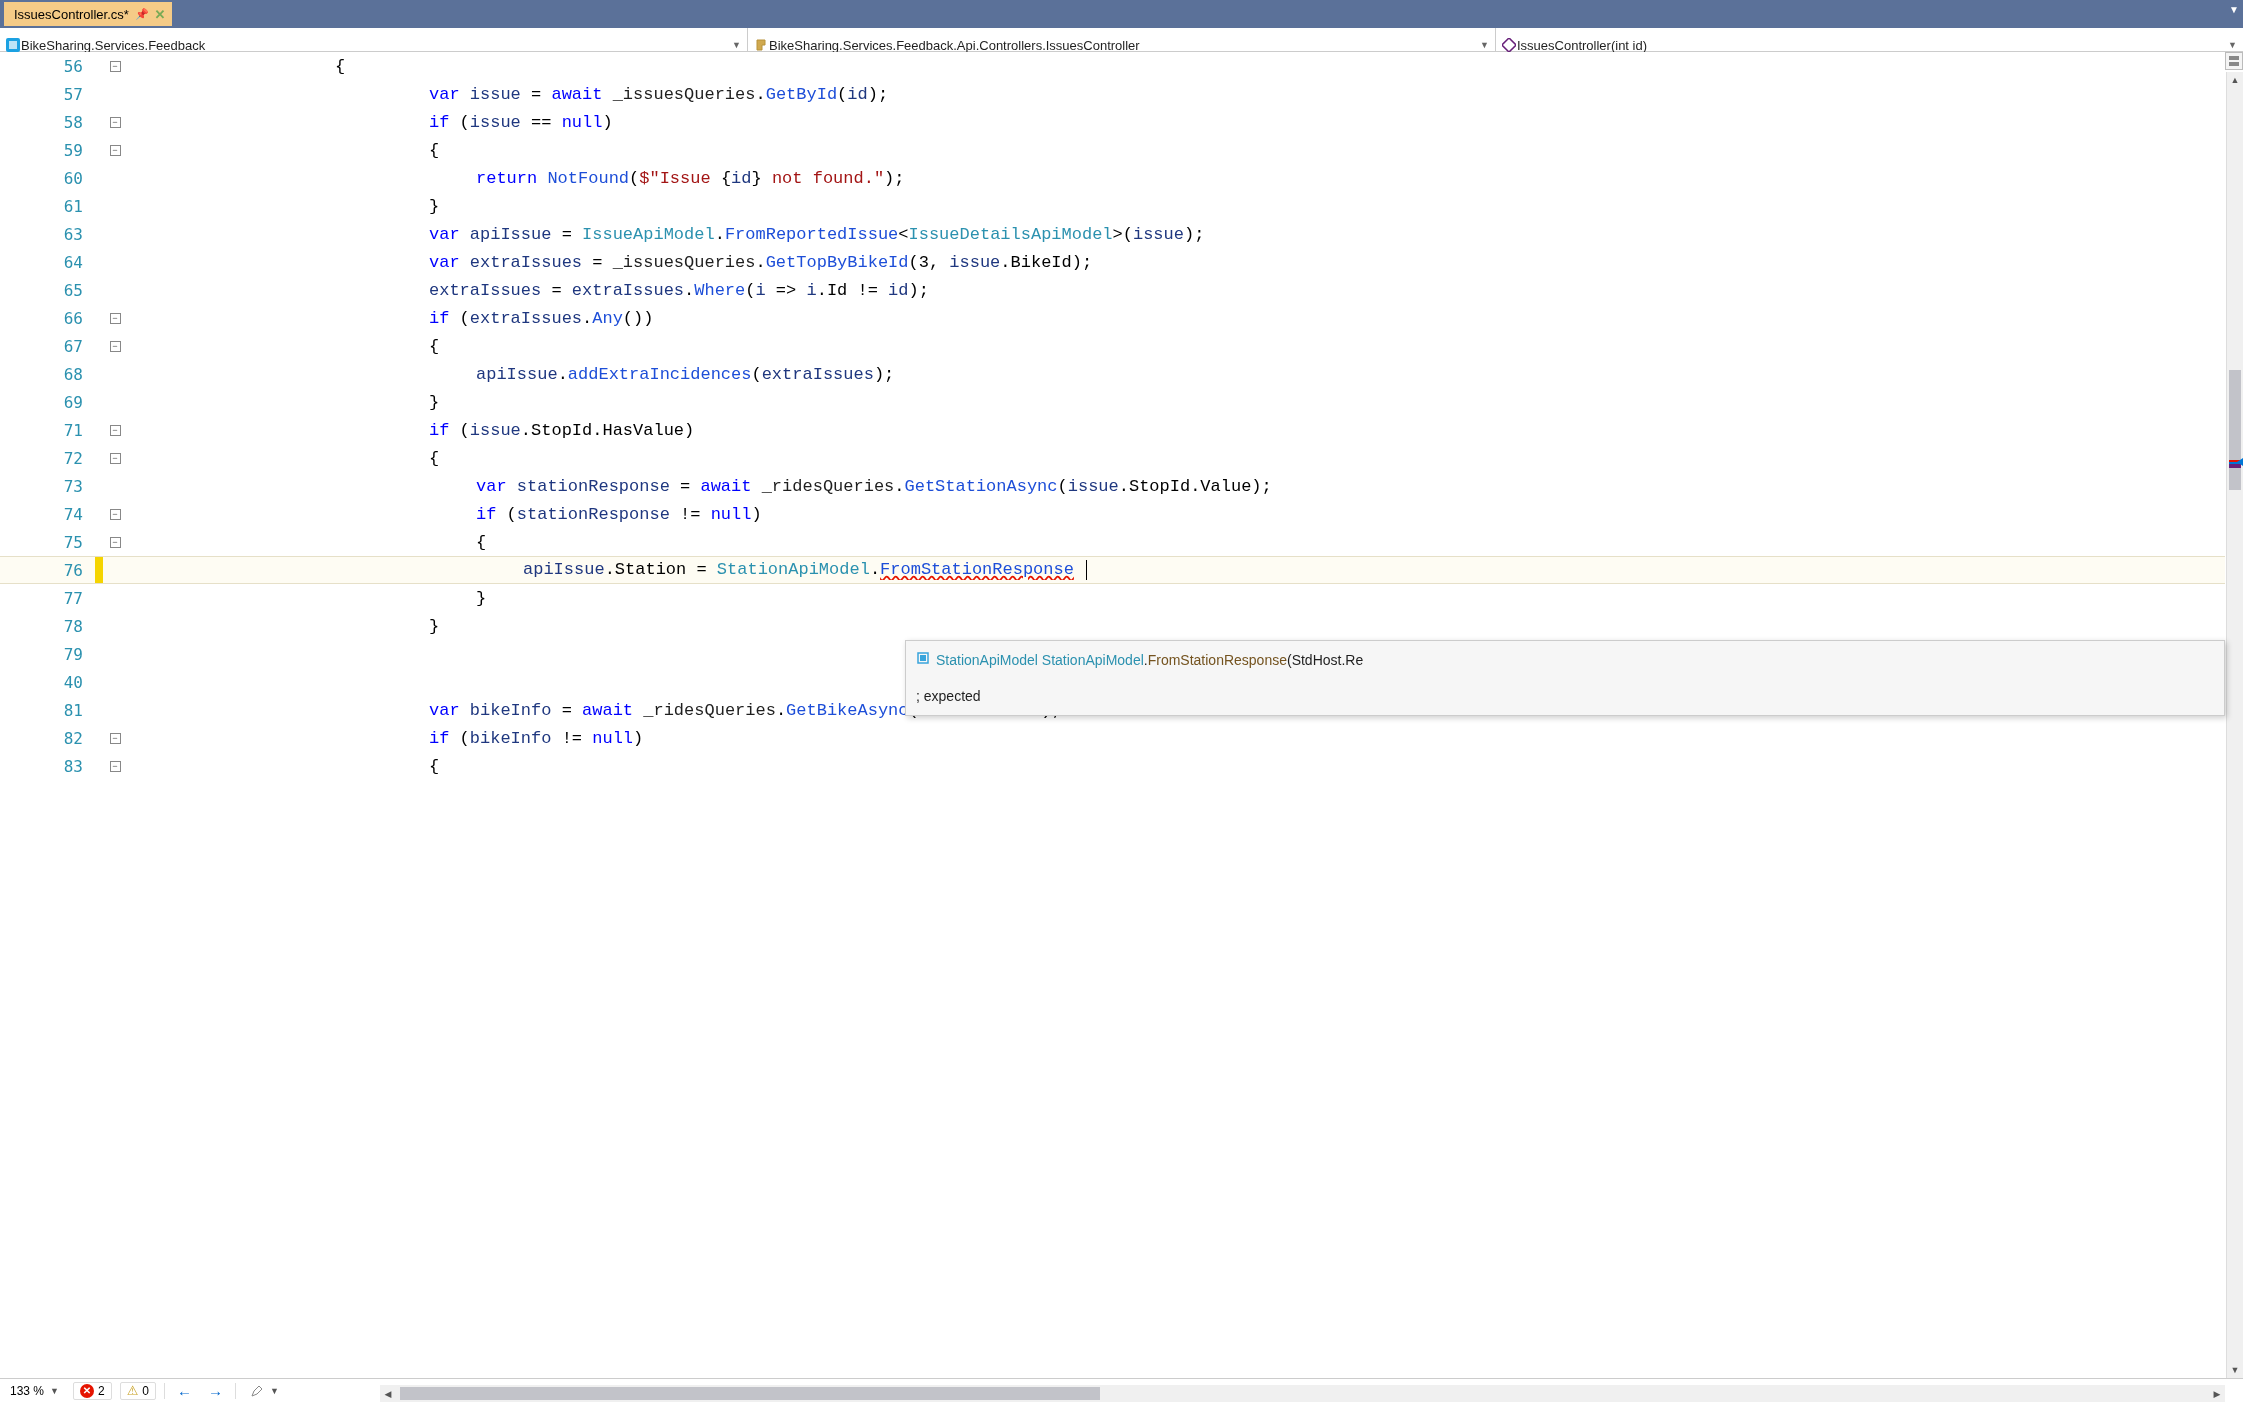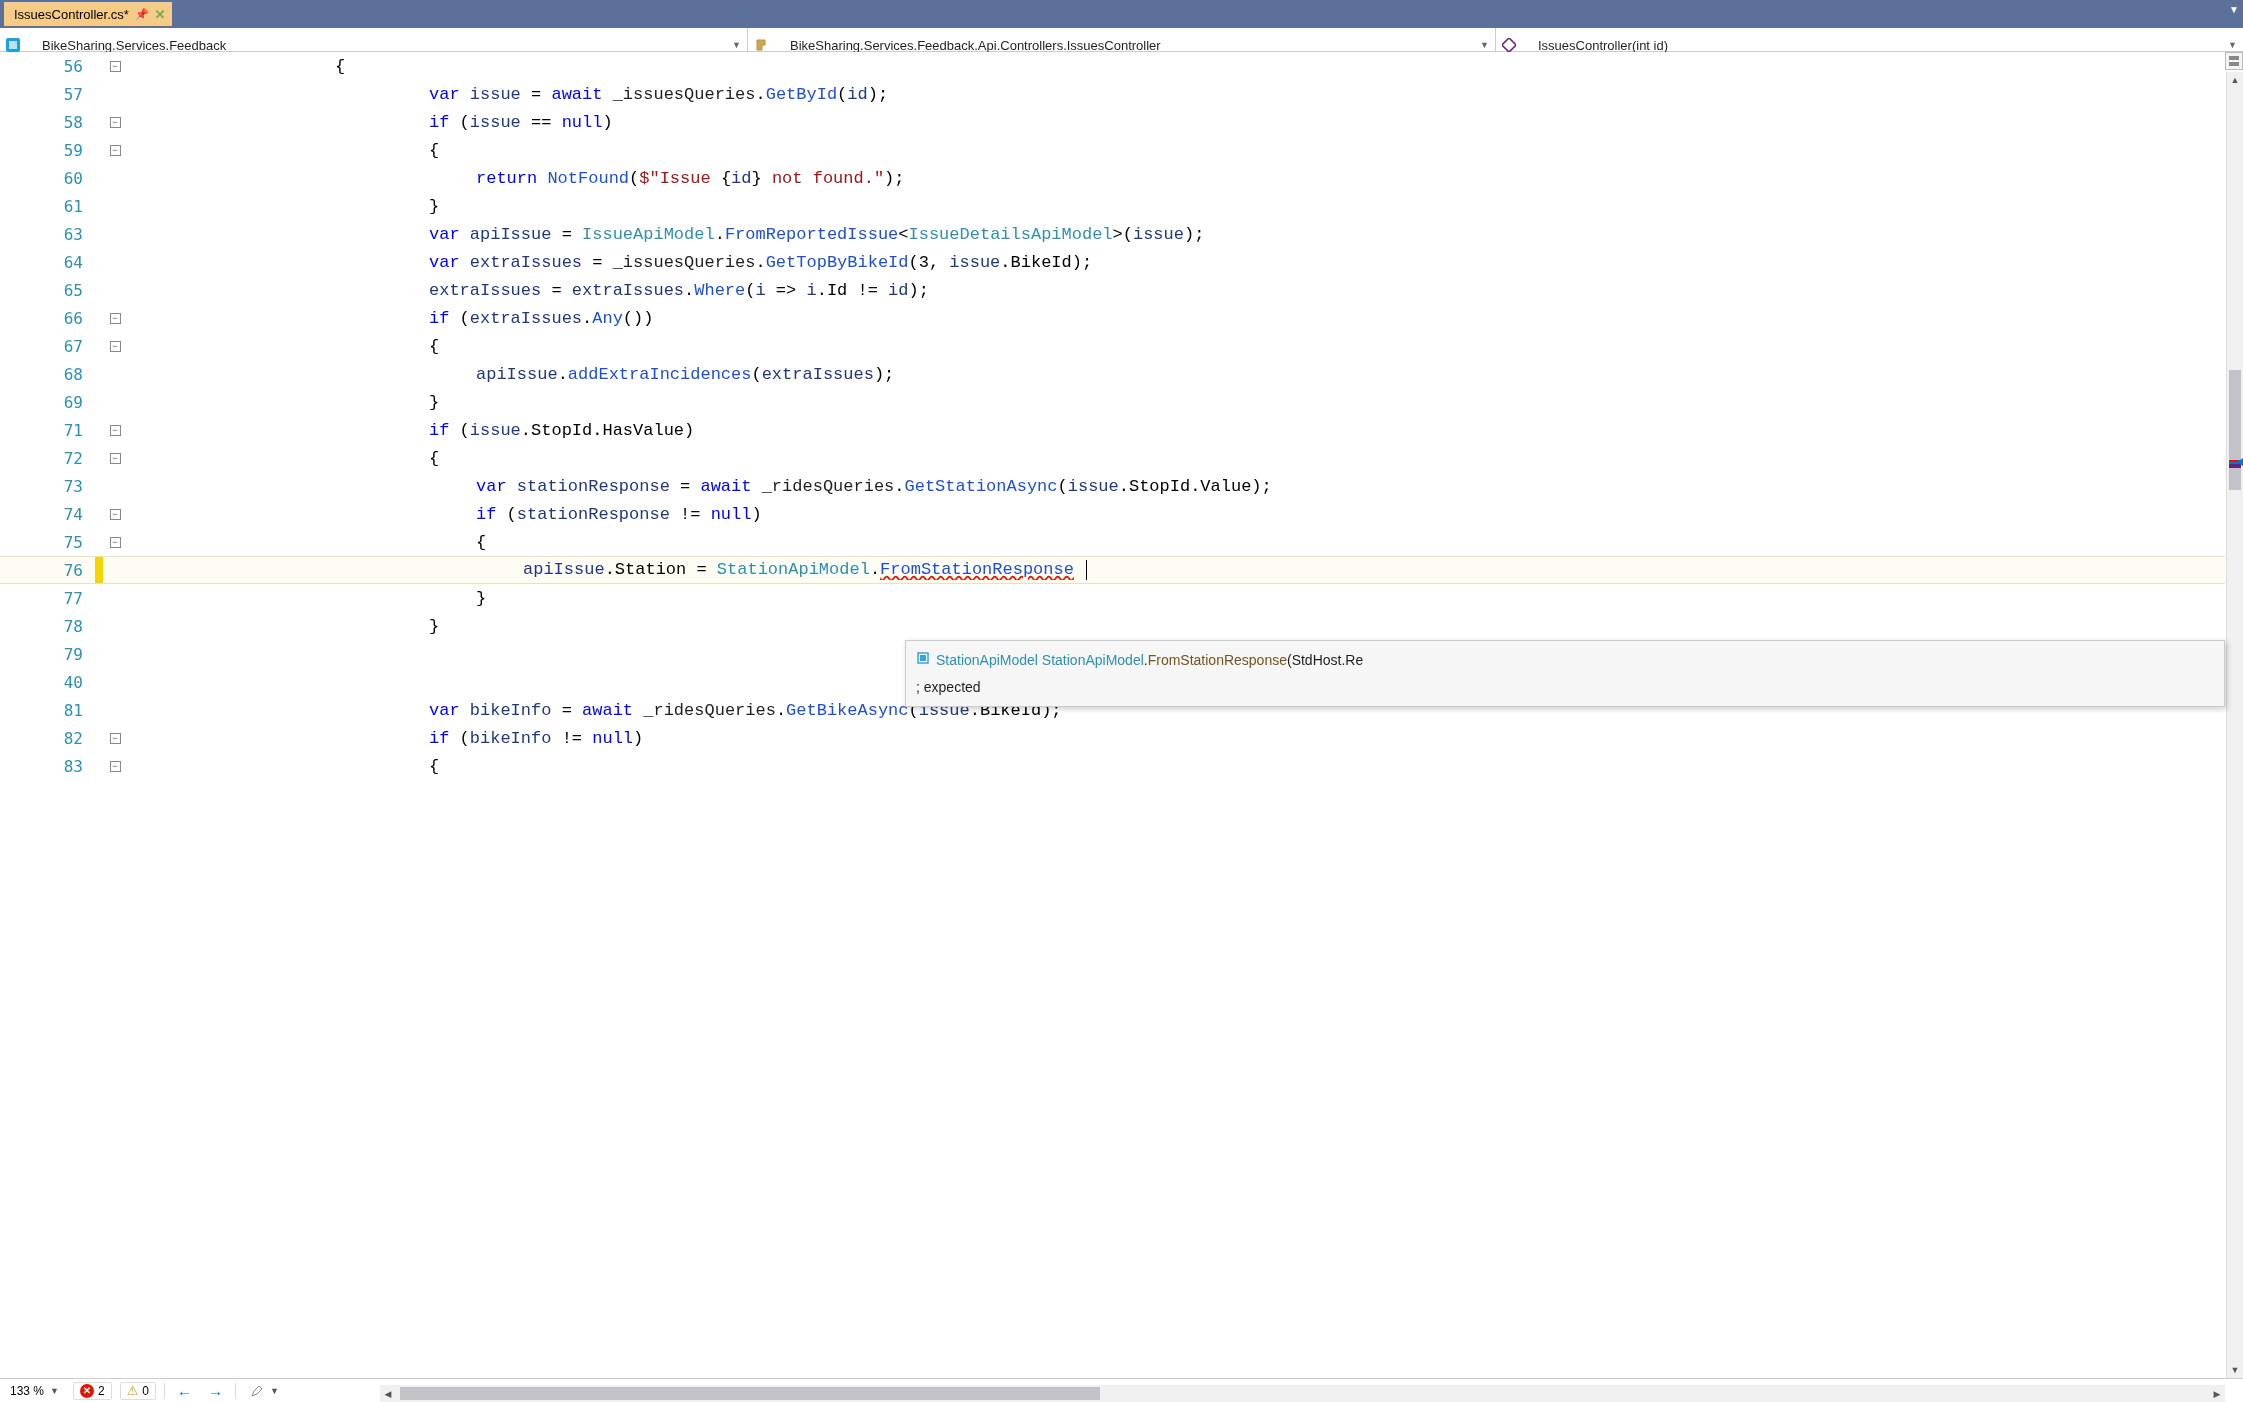--- a/index.html
+++ b/index.html
@@ -48,7 +48,7 @@
   align-items: center;
   padding: 17px 6px;
   border-right: 1px solid #ccc;
-  gap: 22px;
+  gap: 1px;
   position: relative;
   cursor: pointer;
 }

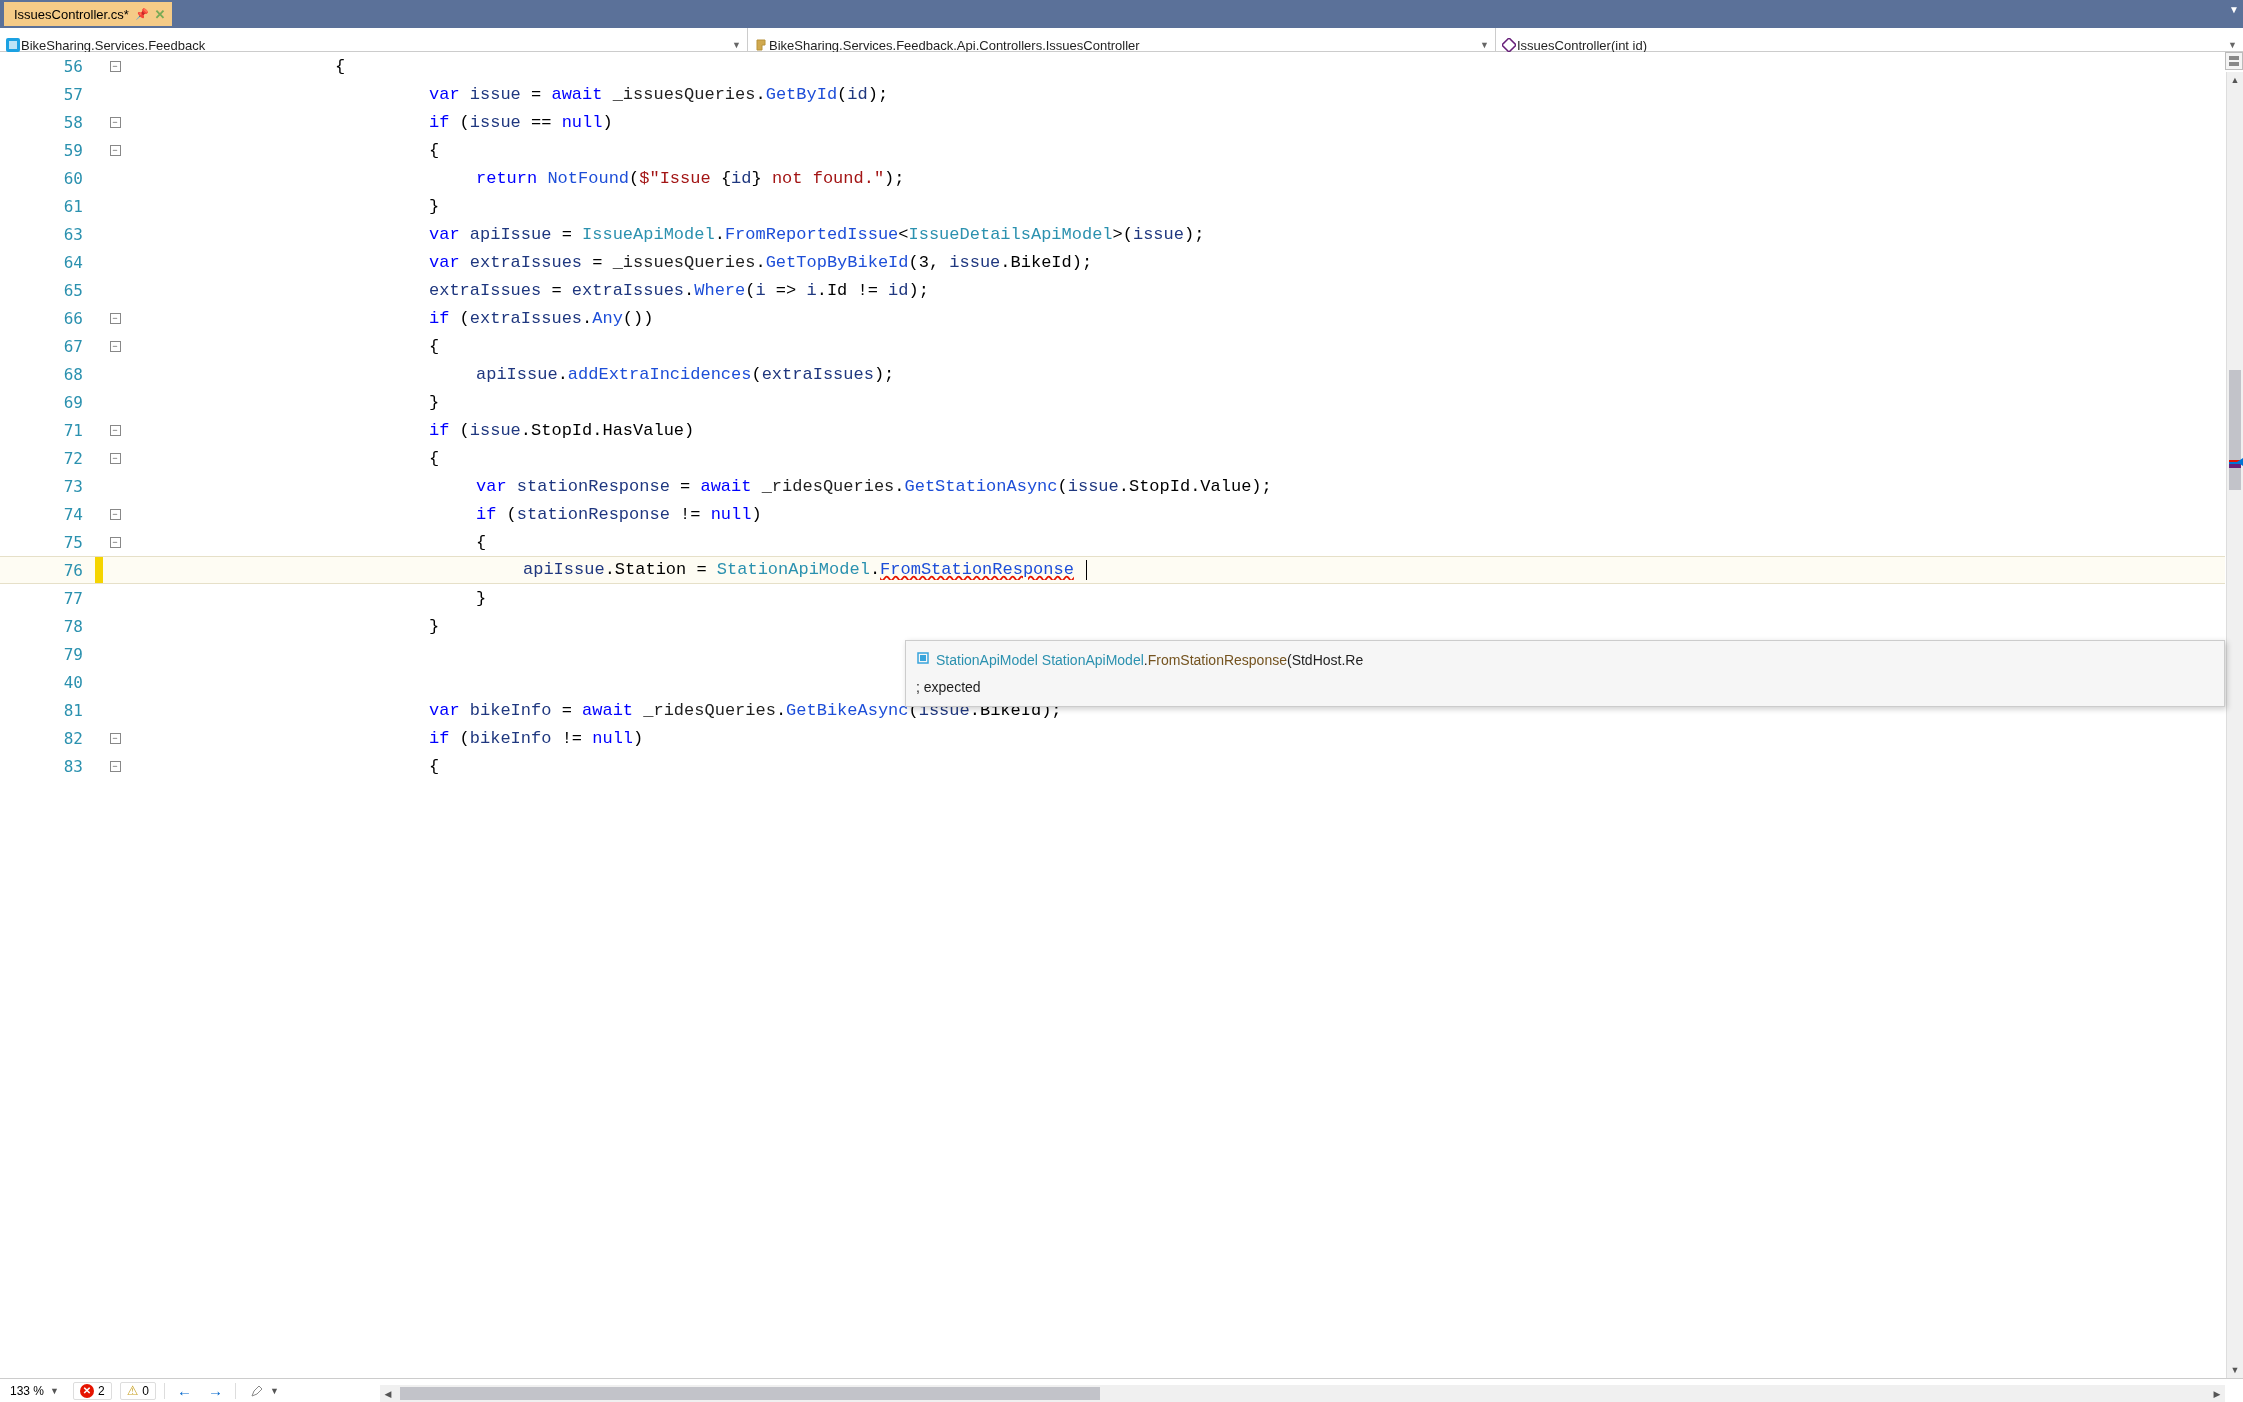--- a/index.html
+++ b/index.html
@@ -198,7 +198,7 @@
   z-index: 10;
   line-height: 22px;
 }
-.tooltip .sig-row { display: flex; align-items: center; gap: 6px; margin-bottom: 5px; }
+.tooltip .sig-row { display: flex; align-items: center; gap: 6px; margin-bottom: 14px; }
 .tooltip .t-type { color: #2b91af; }
 .tooltip .t-method { color: #74531f; }
 

